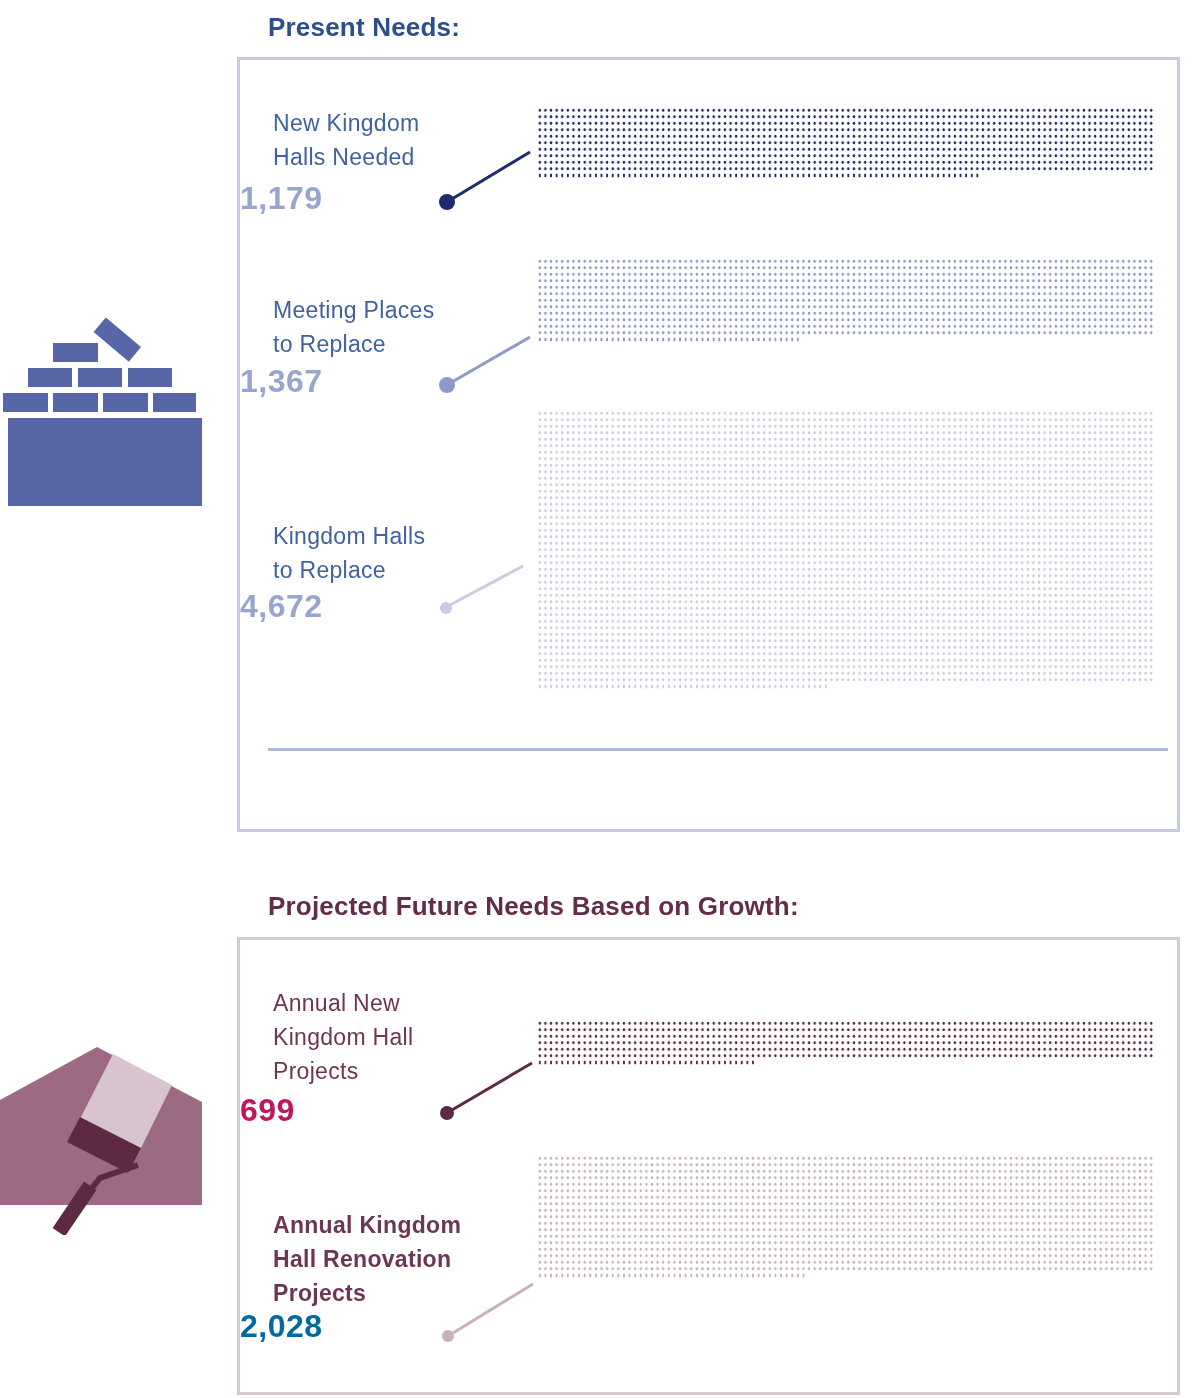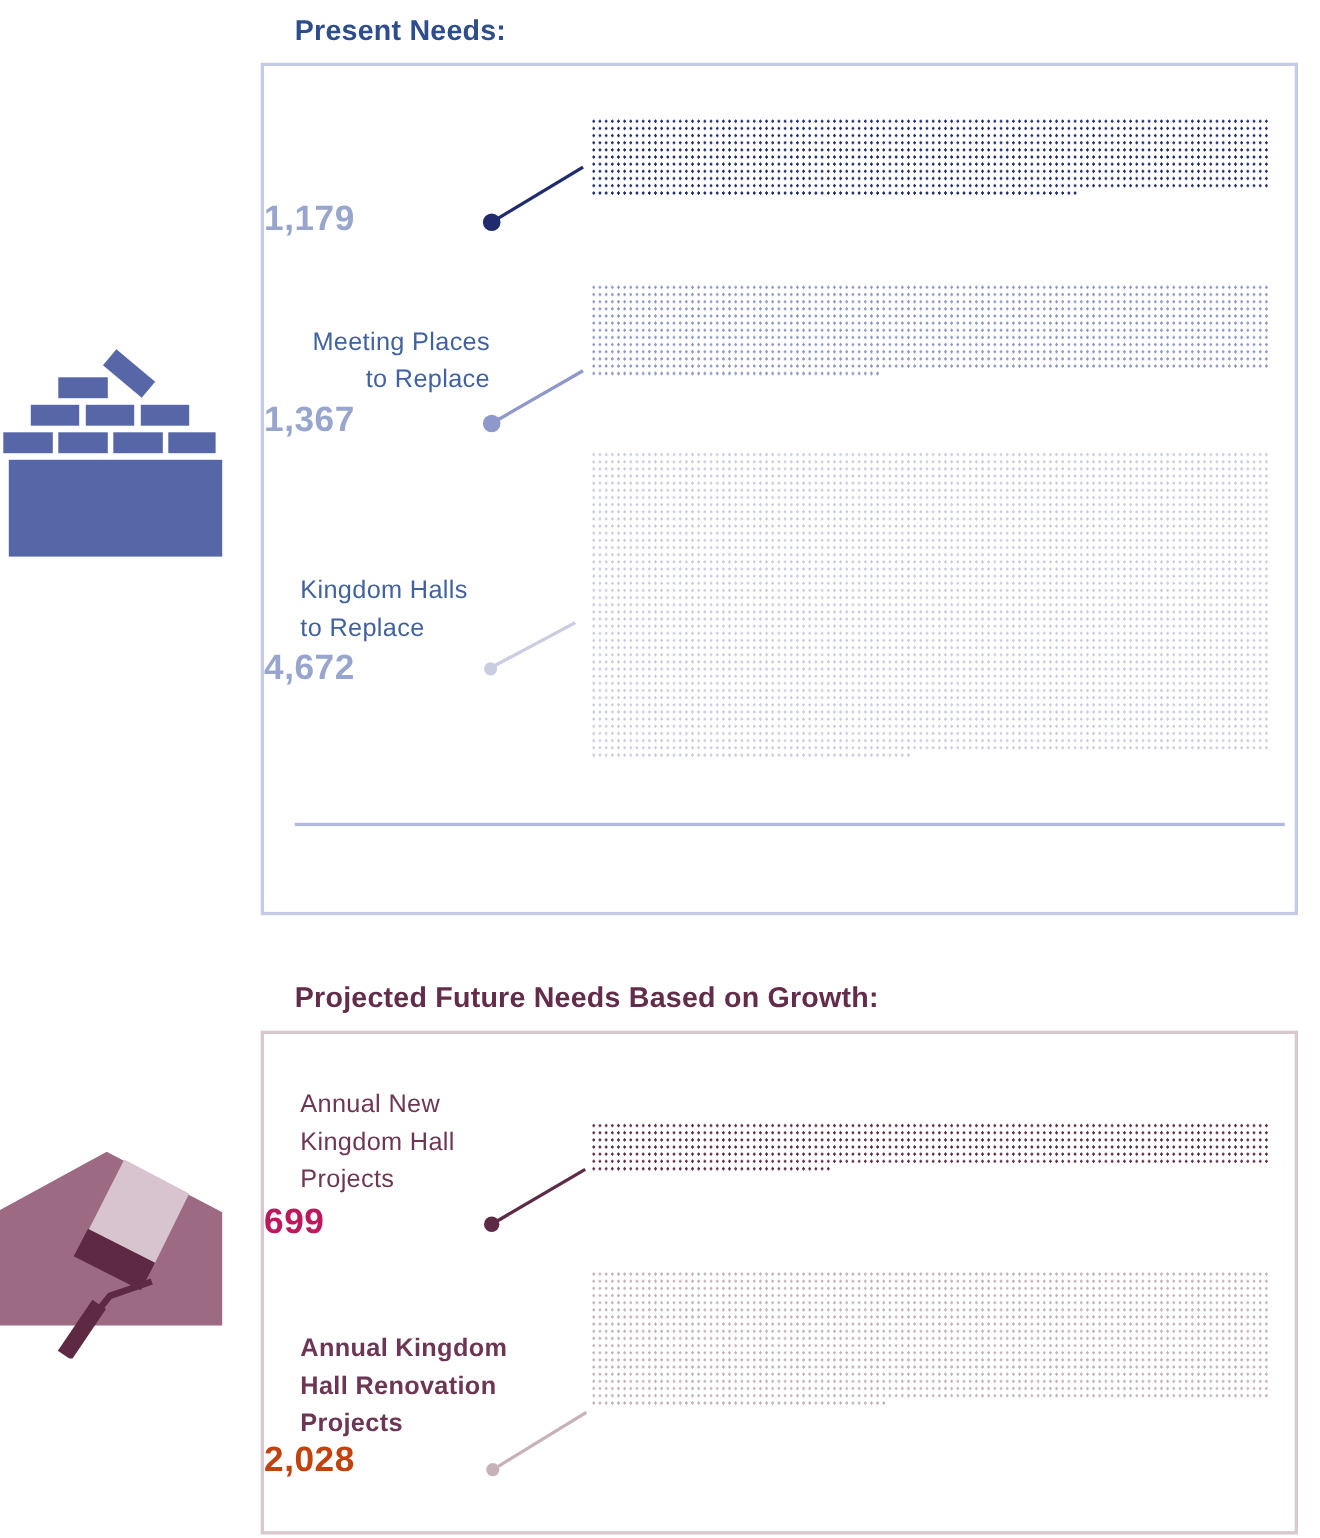--- a/index.html
+++ b/index.html
@@ -43,6 +43,8 @@
     </g>
   </svg>
 
+  <div class="abs row-label" style="left: 273px; top: 106px; color: rgb(65, 97, 159);">New Kingdom
+Halls Needed</div>
   <div class="abs row-value" style="left: 240px; top: 180px; width: 177px; color: rgb(152, 165, 204);">1,179</div>
   <div class="dotblock" style="left:537px;top:107px;">
       <div style="width: 618.2px; height: 65px; background-image: radial-gradient(circle, rgb(32, 43, 109) 1.35px, rgba(0, 0, 0, 0) 1.45px); background-size: 5.62px 6.5px;"></div>

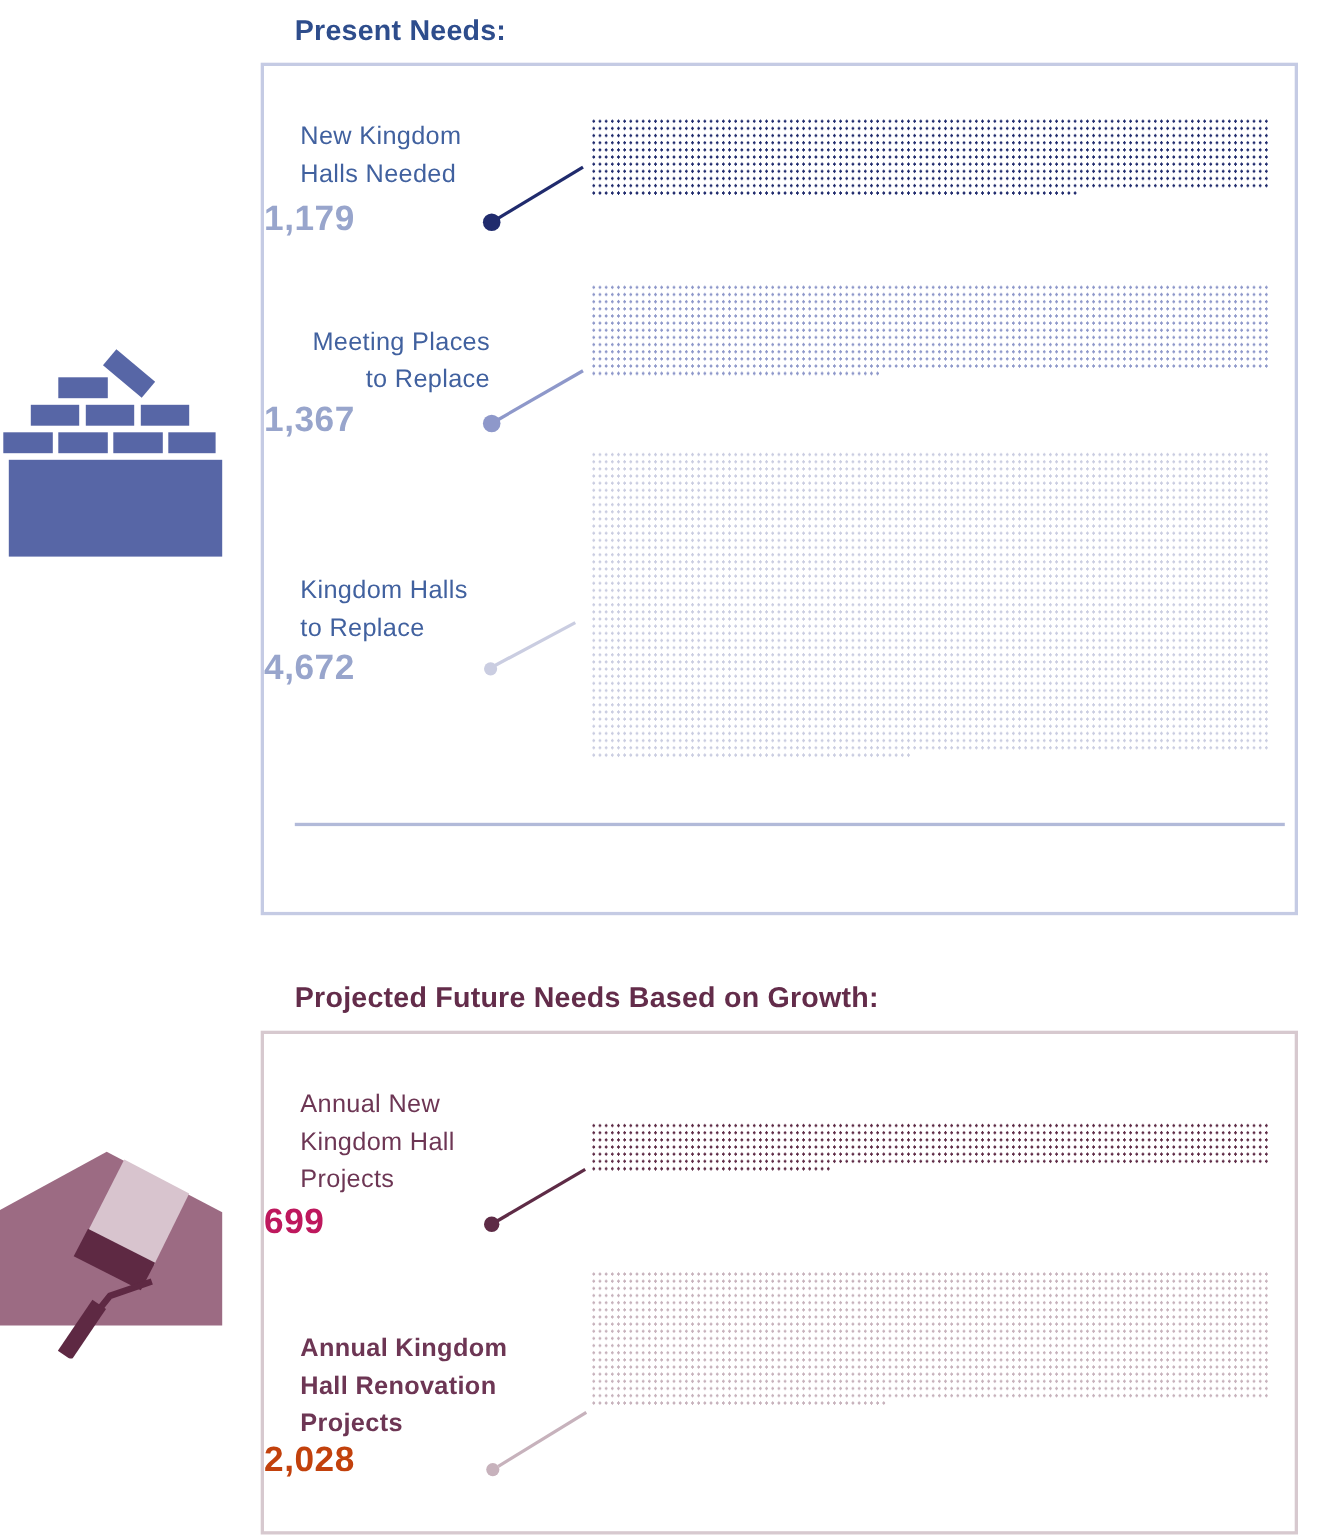--- a/index.html
+++ b/index.html
@@ -51,7 +51,7 @@
       <div style="width: 443.98px; height: 6.5px; background-image: radial-gradient(circle, rgb(32, 43, 109) 1.35px, rgba(0, 0, 0, 0) 1.45px); background-size: 5.62px 6.5px;"></div>
     </div>
 
-  <div class="abs row-label" style="left: 284px; top: 293px; color: rgb(65, 97, 159); text-align: right;">Meeting Places
+  <div class="abs row-label" style="left: 273px; top: 293px; color: rgb(65, 97, 159);">Meeting Places
 to Replace</div>
   <div class="abs row-value" style="left: 240px; top: 363px; width: 177px; color: rgb(152, 165, 204);">1,367</div>
   <div class="dotblock" style="left:537px;top:258px;">

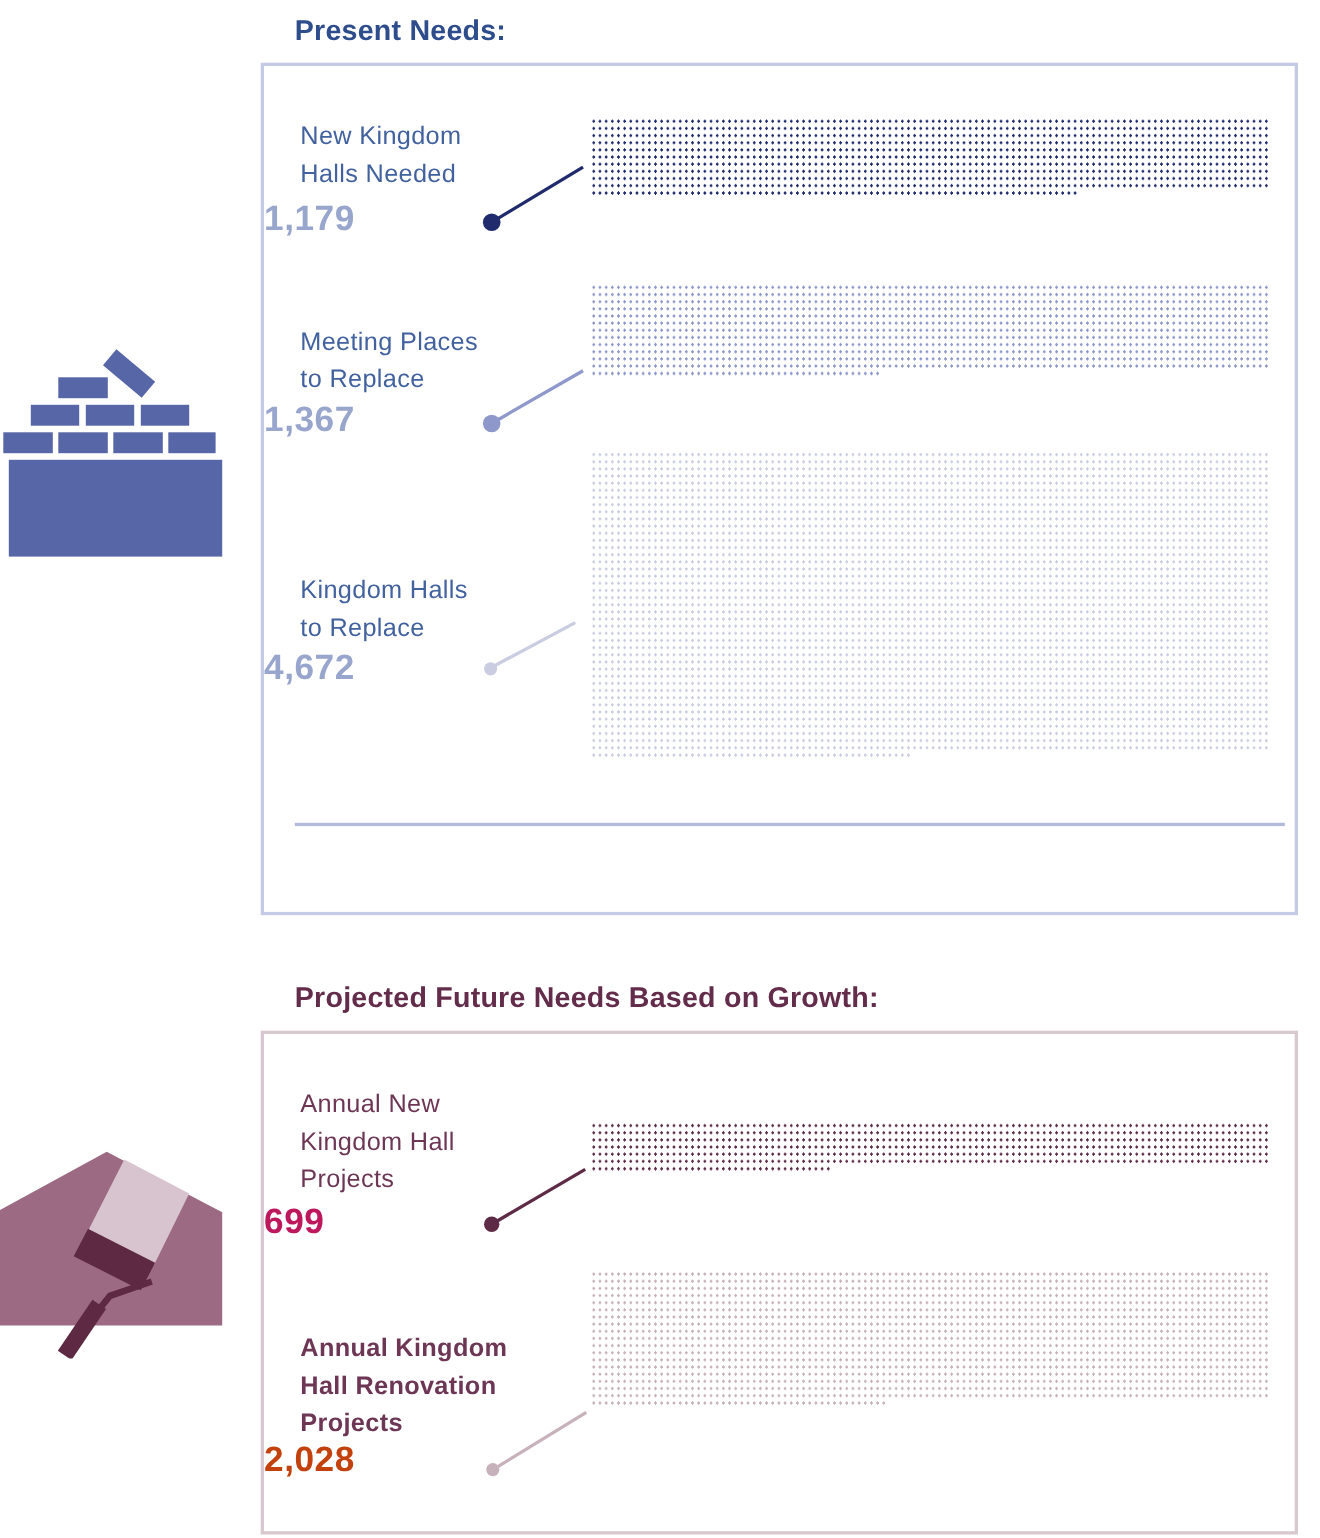--- a/index.html
+++ b/index.html
@@ -93,7 +93,7 @@
   <div class="abs row-label" style="left: 273px; top: 1208px; color: rgb(109, 54, 84); font-weight: bold;">Annual Kingdom
 Hall Renovation
 Projects</div>
-  <div class="abs row-value" style="left: 240px; top: 1308px; width: 177px; color: #c2410c;">2,028</div>
+  <div class="abs row-value" style="left: 240px; top: 1308px; width: 177px; color: #0369a1;">2,028</div>
   <div class="dotblock" style="left:537px;top:1155px;">
       <div style="width: 618.2px; height: 117px; background-image: radial-gradient(circle, rgb(199, 178, 188) 1.35px, rgba(0, 0, 0, 0) 1.45px); background-size: 5.62px 6.5px;"></div>
       <div style="width: 269.76px; height: 6.5px; background-image: radial-gradient(circle, rgb(199, 178, 188) 1.35px, rgba(0, 0, 0, 0) 1.45px); background-size: 5.62px 6.5px;"></div>

